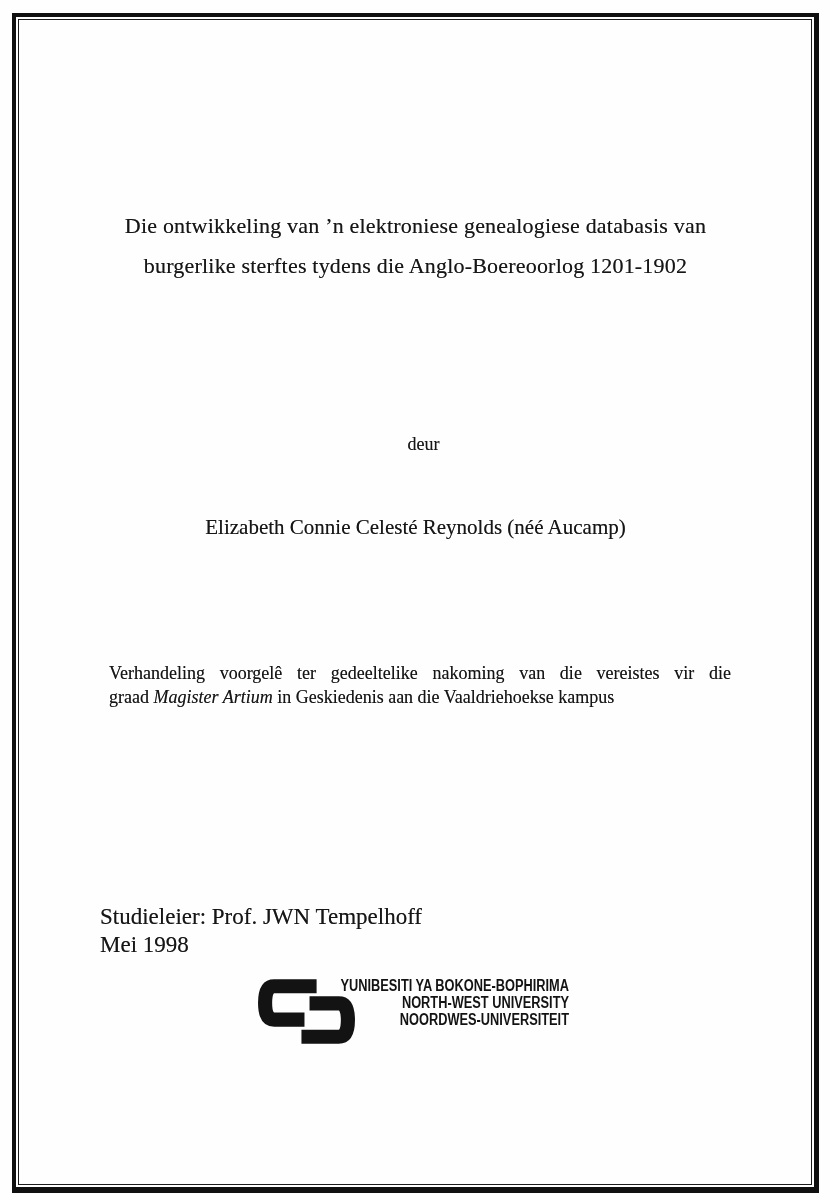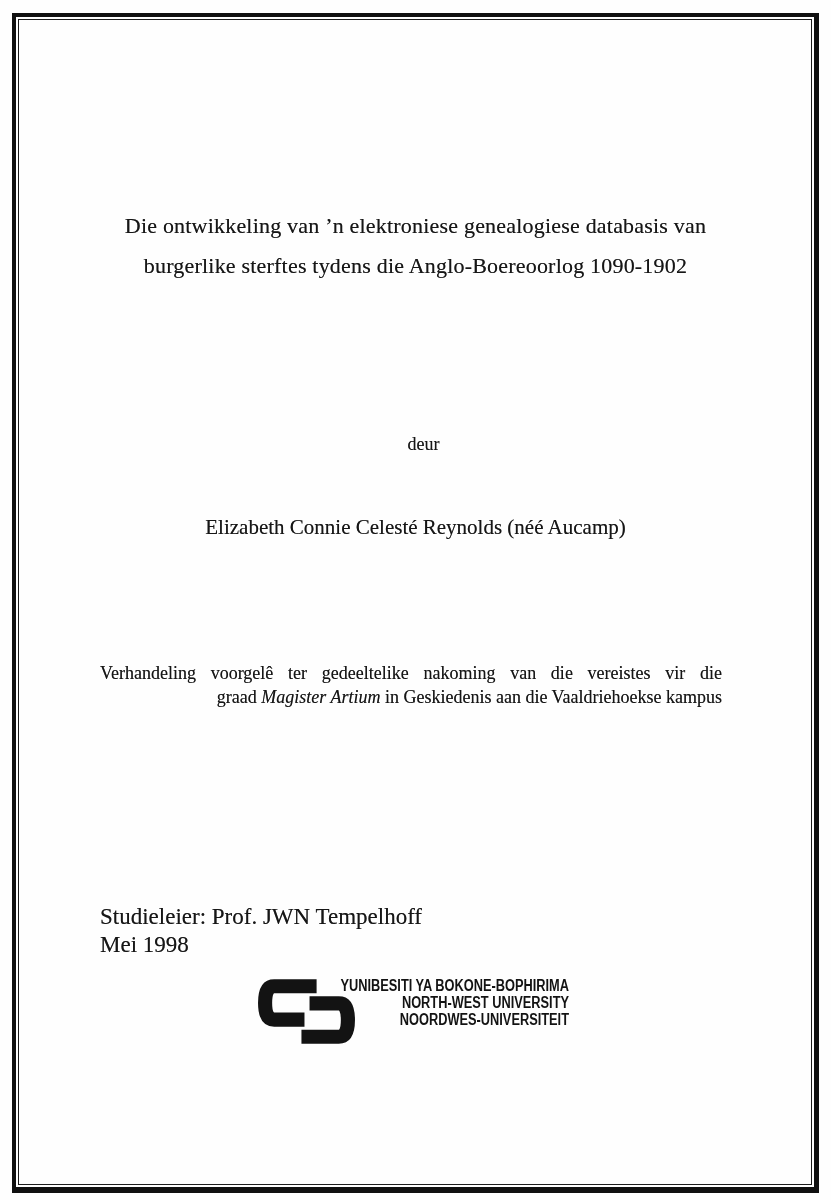--- a/index.html
+++ b/index.html
@@ -112,7 +112,7 @@
 
   <div class="txt title-line" style="top:212px;">Die ontwikkeling van ’n elektroniese genealogiese databasis van</div>
 
-  <div class="txt title-line" style="top:252px;">burgerlike sterftes tydens die Anglo-Boereoorlog 1090-1902</div>
+  <div class="txt title-line" style="top:252px;">burgerlike sterftes tydens die Anglo-Boereoorlog 1201-1902</div>
 
   <div class="txt byline" style="top:432px;margin-left:16px;">deur</div>
 

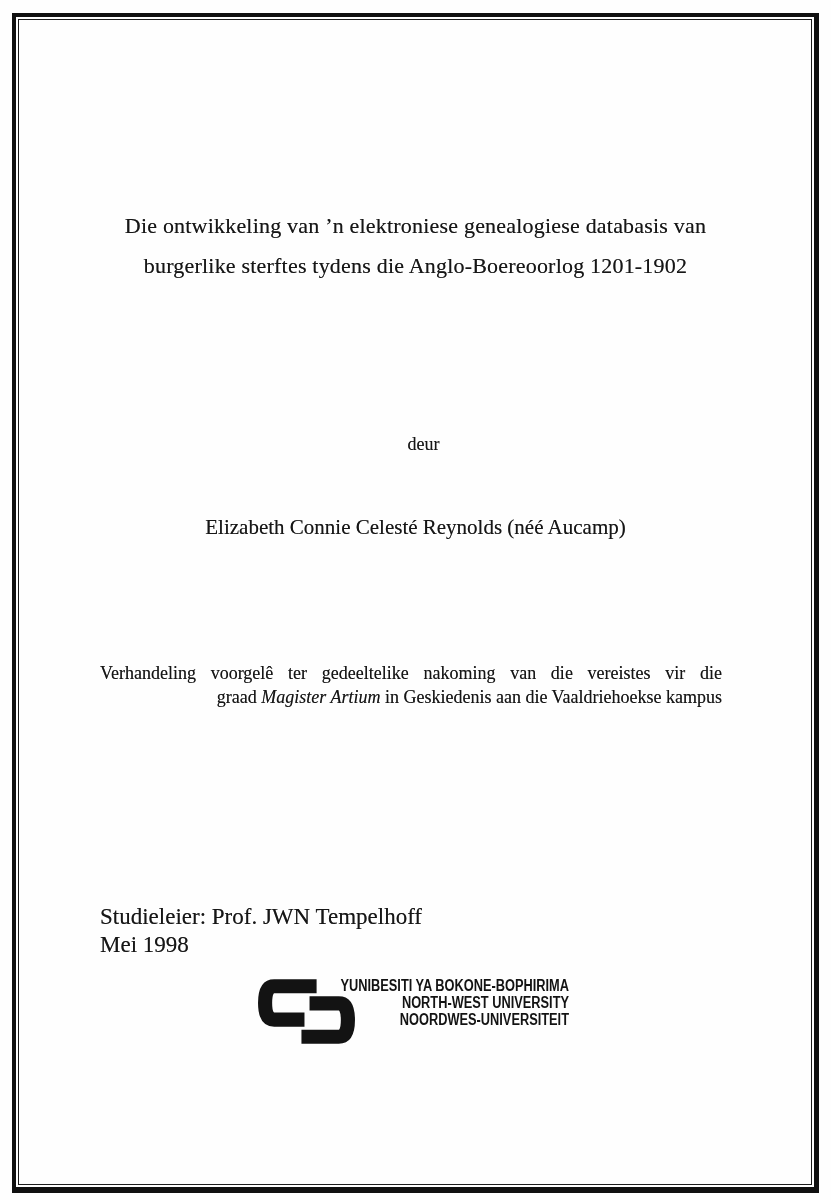--- a/index.html
+++ b/index.html
@@ -118,7 +118,7 @@
 
   <div class="txt author" style="top:514px;">Elizabeth Connie Celesté Reynolds (néé Aucamp)</div>
 
-  <div class="statement" style="top:661px;">
+  <div class="statement" style="top:661px;margin-left:9px;">
     <div class="just">Verhandeling voorgelê ter gedeeltelike nakoming van die vereistes vir die</div>
     <div class="plain"><span>graad </span><span style="font-style:italic;">Magister Artium</span><span> in Geskiedenis aan die Vaaldriehoekse kampus</span></div>
   </div>

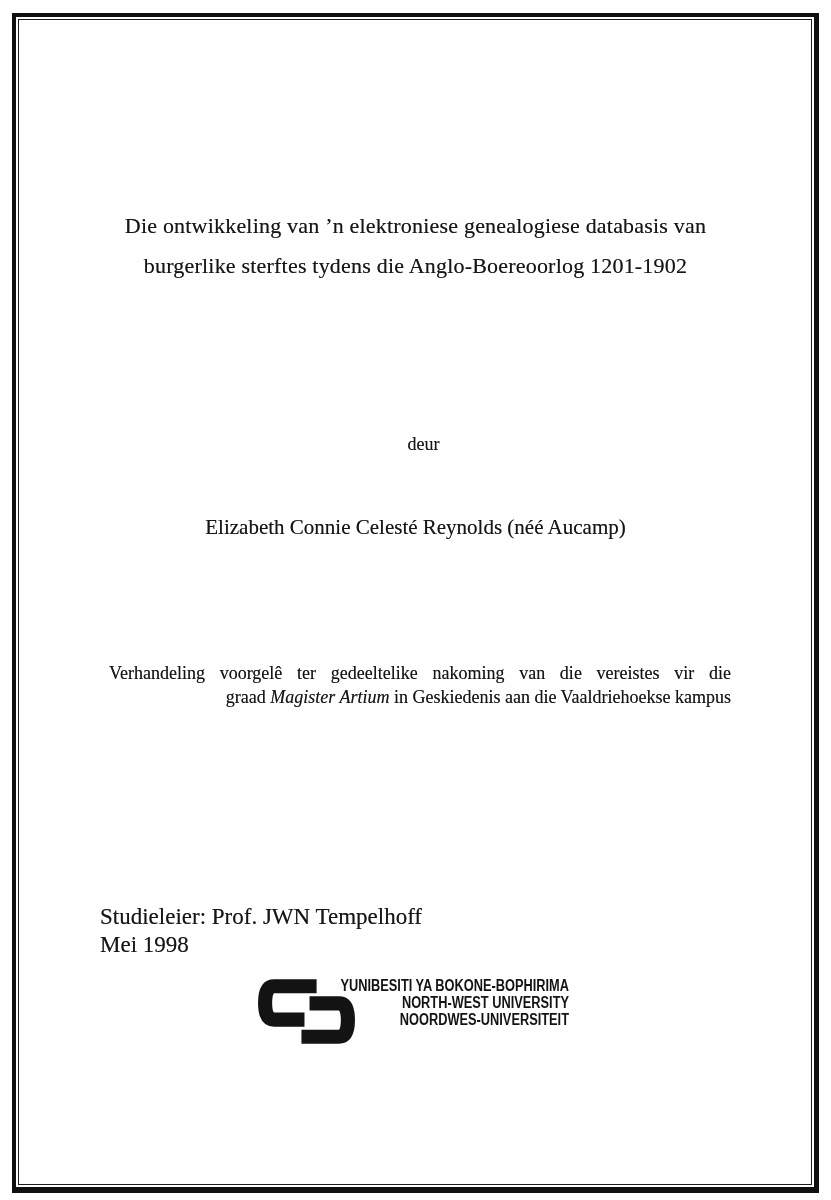--- a/index.html
+++ b/index.html
@@ -67,7 +67,7 @@
     text-align-last: justify;
     white-space: nowrap;
   }
-  .statement .plain { text-align: right; white-space: nowrap; }
+  .statement .plain { text-align: left; white-space: nowrap; }
   .supervisor-block {
     position: absolute;
     left: 100px;

